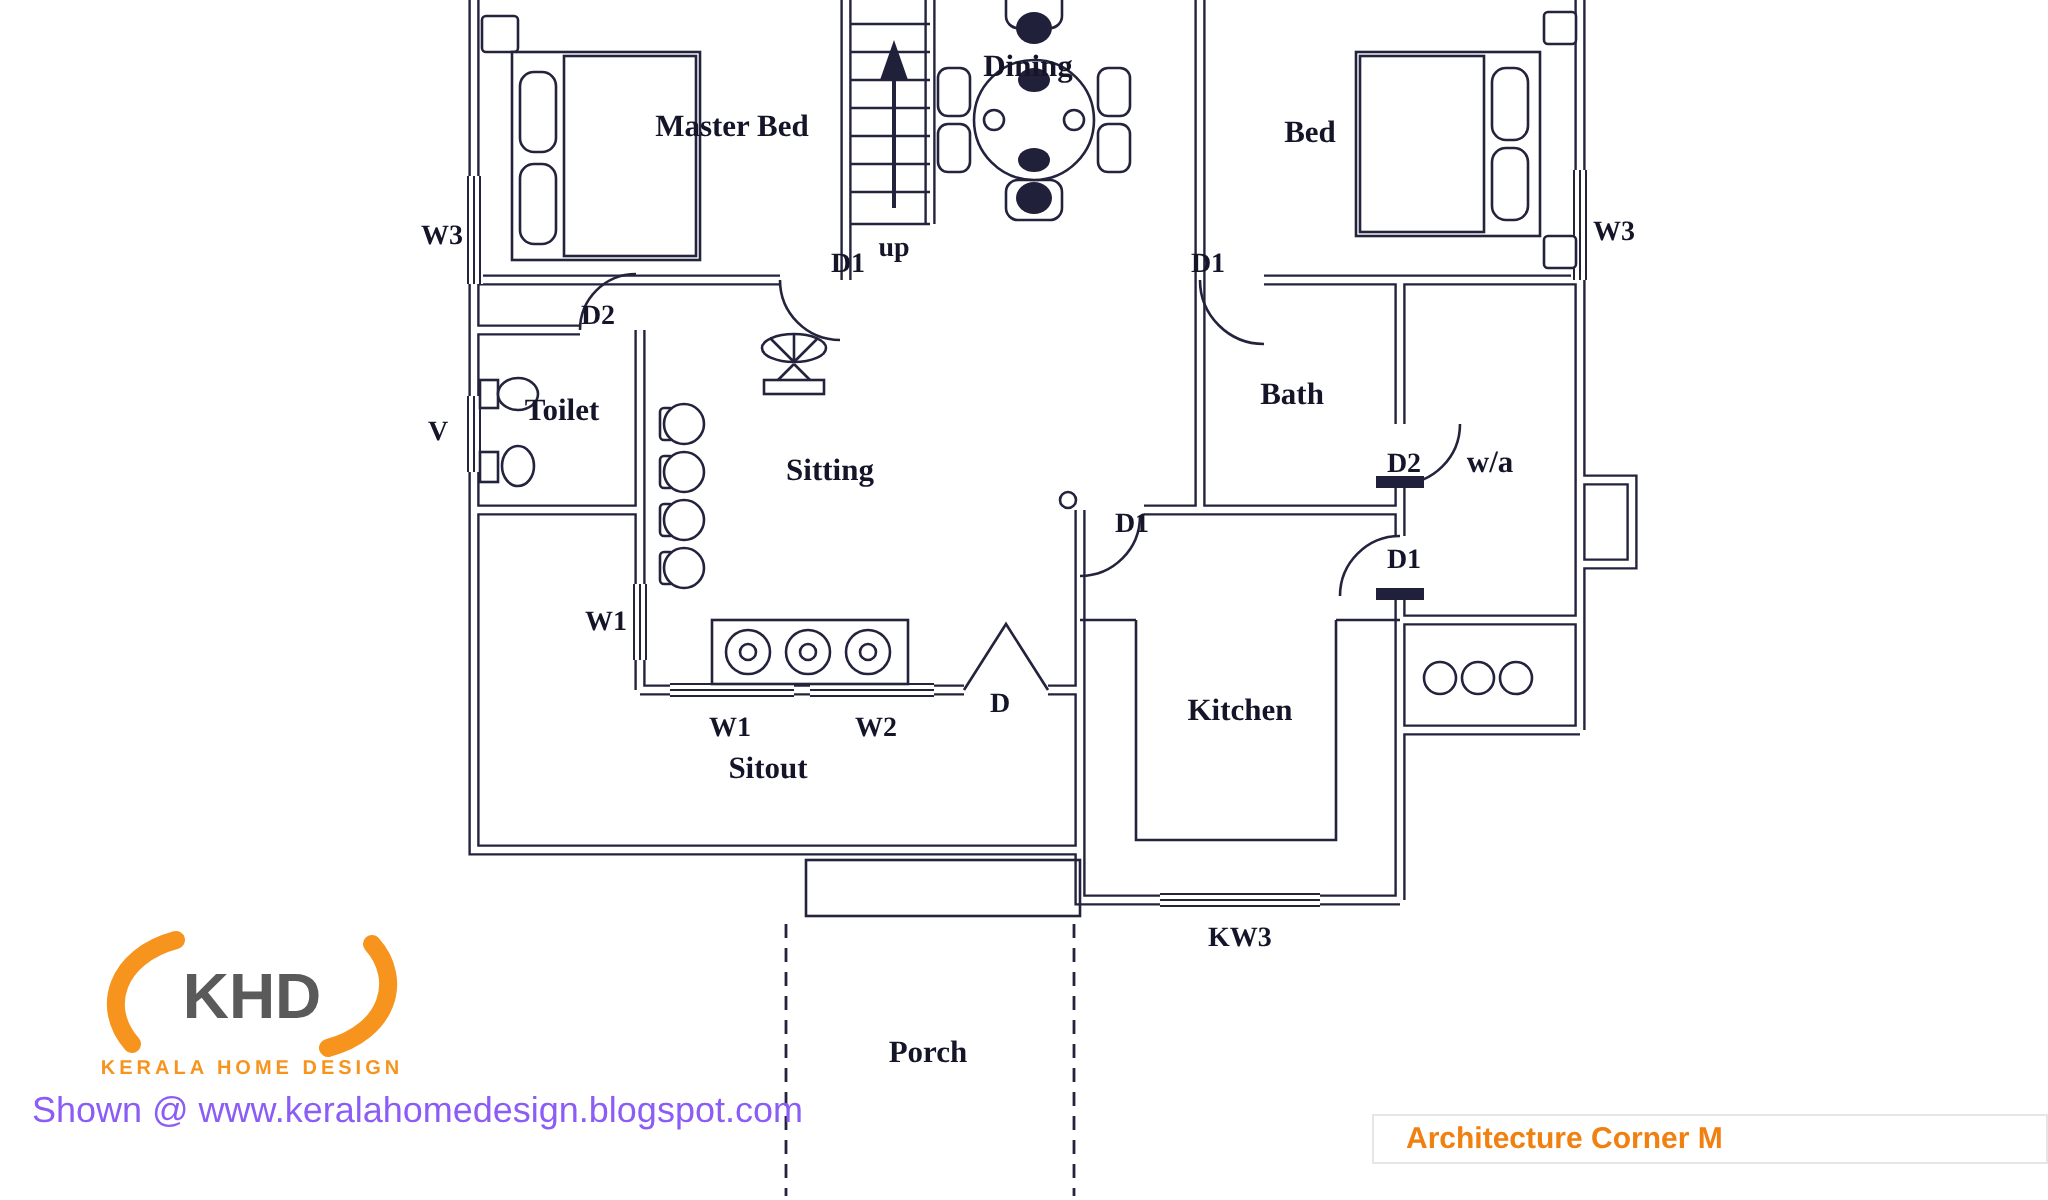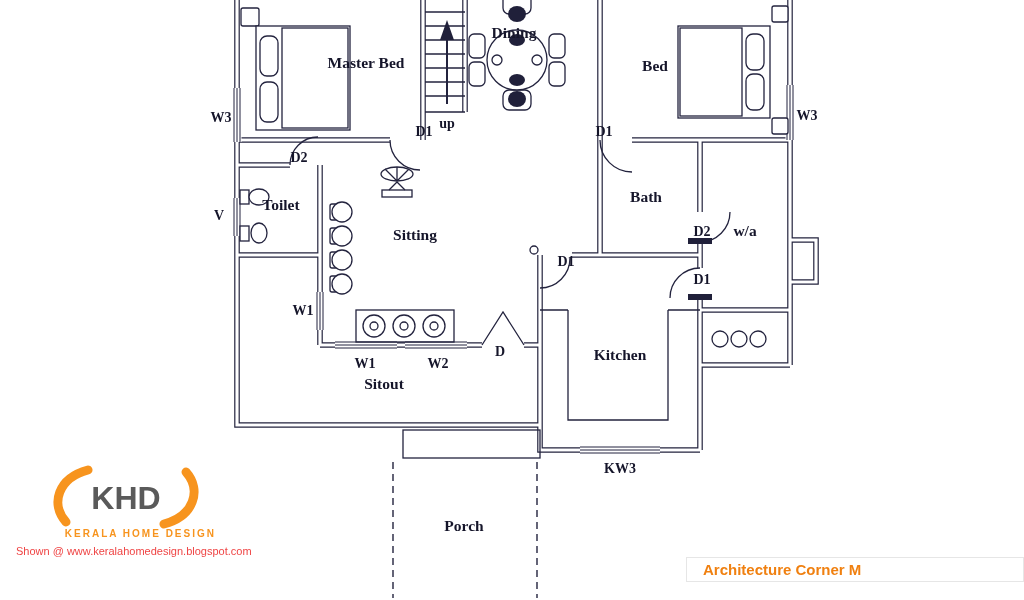--- a/index.html
+++ b/index.html
@@ -18,7 +18,7 @@
   .lbl{font-family:"Liberation Serif",serif;font-weight:700;font-size:15.5px;fill:#15152a;text-anchor:middle;}
   .code{font-family:"Liberation Serif",serif;font-weight:700;font-size:14px;fill:#15152a;text-anchor:middle;}
   
-  .logo-wrap{position:absolute;left:36px;top:464px;width:180px;text-align:right;}
+  .logo-wrap{position:absolute;left:36px;top:464px;width:180px;text-align:center;}
   .logo-tagline{margin-top:-6px;font-family:"Liberation Sans",sans-serif;font-weight:700;
                 font-size:10px;letter-spacing:2px;color:#F7941E;}
   .credit{position:absolute;left:16px;top:545px;font-family:"Liberation Sans",sans-serif;

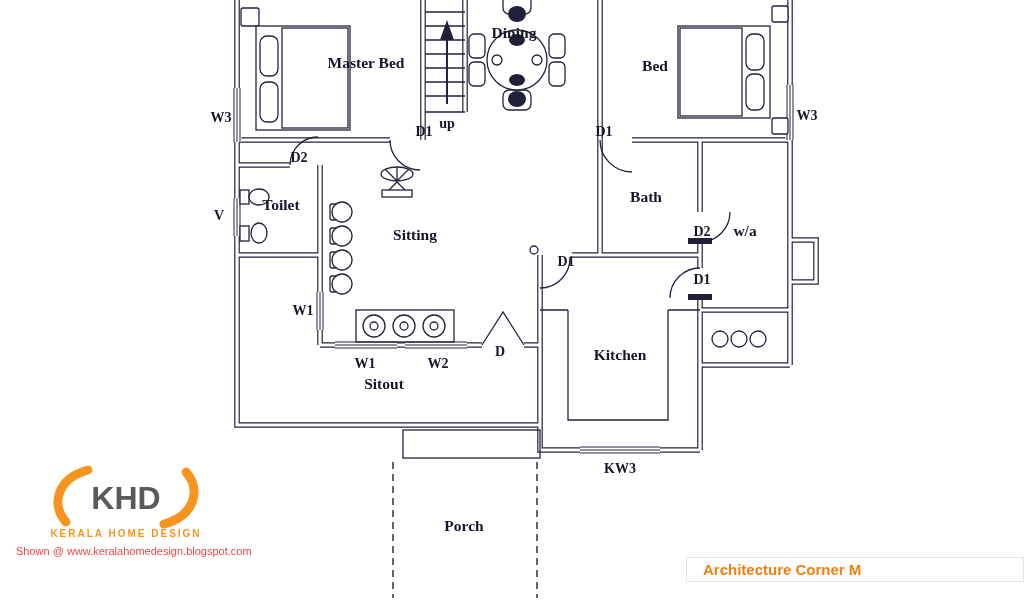--- a/index.html
+++ b/index.html
@@ -22,7 +22,7 @@
   .logo-tagline{margin-top:-6px;font-family:"Liberation Sans",sans-serif;font-weight:700;
                 font-size:10px;letter-spacing:2px;color:#F7941E;}
   .credit{position:absolute;left:16px;top:545px;font-family:"Liberation Sans",sans-serif;
-          font-size:11px;color:#ef4444;}
+          font-size:18px;color:#8b5cf6;}
   
   .caption-box{position:absolute;left:686px;top:557px;width:338px;height:25px;
                background:#ffffff;border:1px solid #e6e6e6;box-sizing:border-box;

